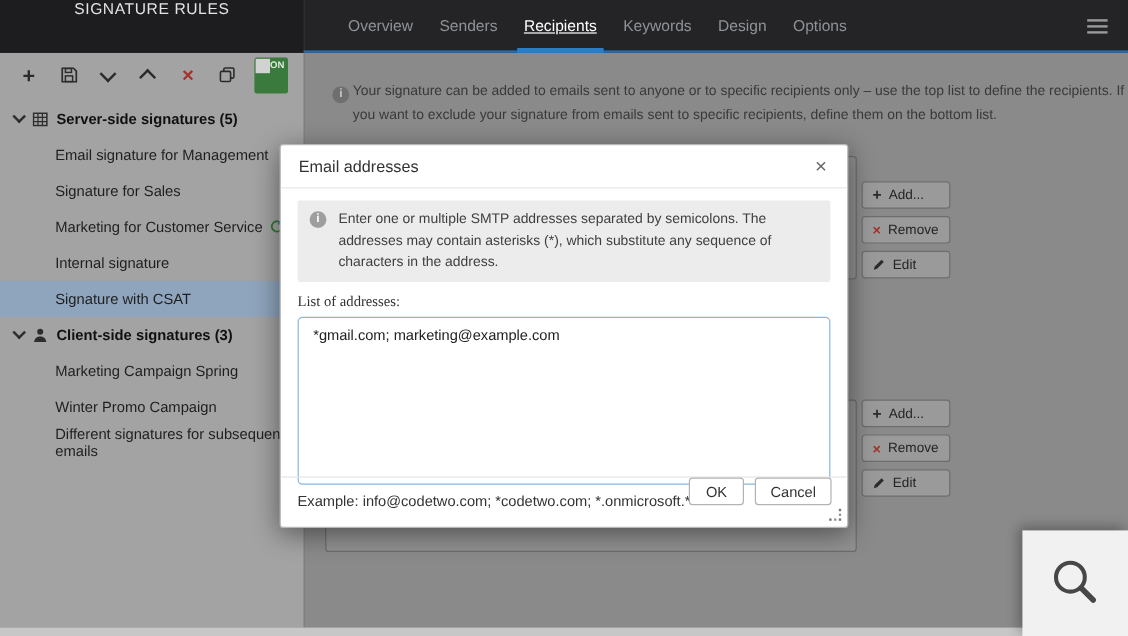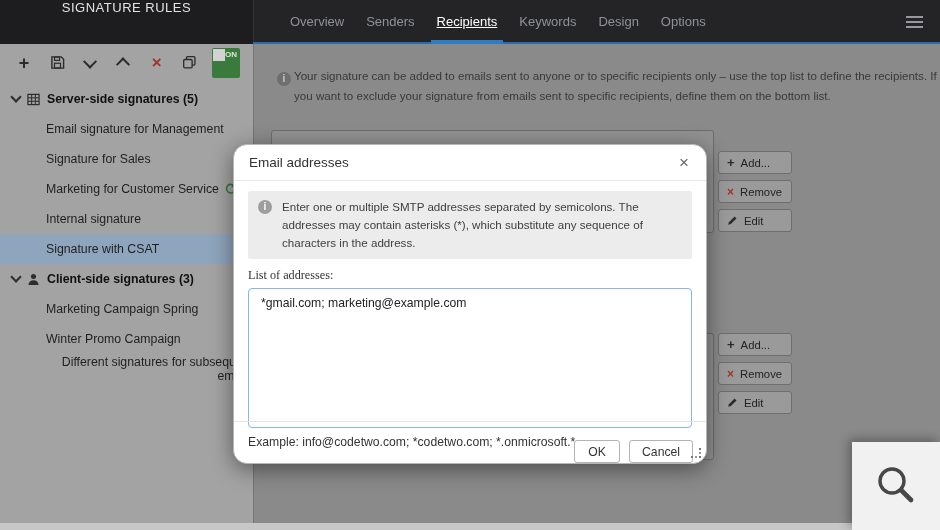--- a/index.html
+++ b/index.html
@@ -33,7 +33,7 @@
   .toggle .knob{position:absolute;left:1px;top:1px;width:12px;height:12px;background:#d2d2d2;}
   .toggle .on{position:absolute;right:3px;top:1px;font-size:8px;font-weight:bold;color:#ddead9;line-height:12px;}
 
-  .tree{margin-top:3px;text-align:right;}
+  .tree{margin-top:3px;}
   .row{height:30px;display:flex;align-items:center;font-size:12.3px;color:#1f1f1f;cursor:pointer;}
   .row.group{padding-left:12px;gap:7px;font-weight:bold;color:#101010;}
   .row.item{padding-left:46px;}

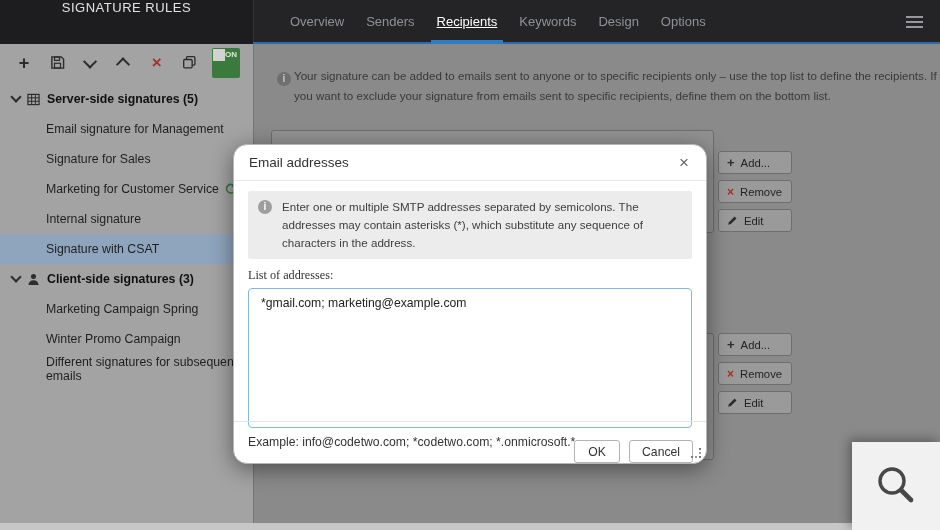--- a/index.html
+++ b/index.html
@@ -61,7 +61,7 @@
 
   
   .dialog{position:absolute;left:233px;top:120px;width:474px;height:320px;background:#fff;z-index:10;
-          border:1px solid #b6b6b6;border-radius:14px;box-shadow:0 5px 22px rgba(0,0,0,.45);box-sizing:border-box;margin-top:24px;}
+          border:1px solid #b6b6b6;border-radius:3px;box-shadow:0 5px 22px rgba(0,0,0,.45);box-sizing:border-box;}
   .dlg-header{height:35px;display:flex;align-items:center;padding:0 15px;border-bottom:1px solid #e8e8e8;}
   .dlg-title{font-size:13.5px;color:#333;}
   .dlg-close{margin-left:auto;font-size:17px;color:#666;line-height:1;cursor:pointer;padding:2px 2px;}

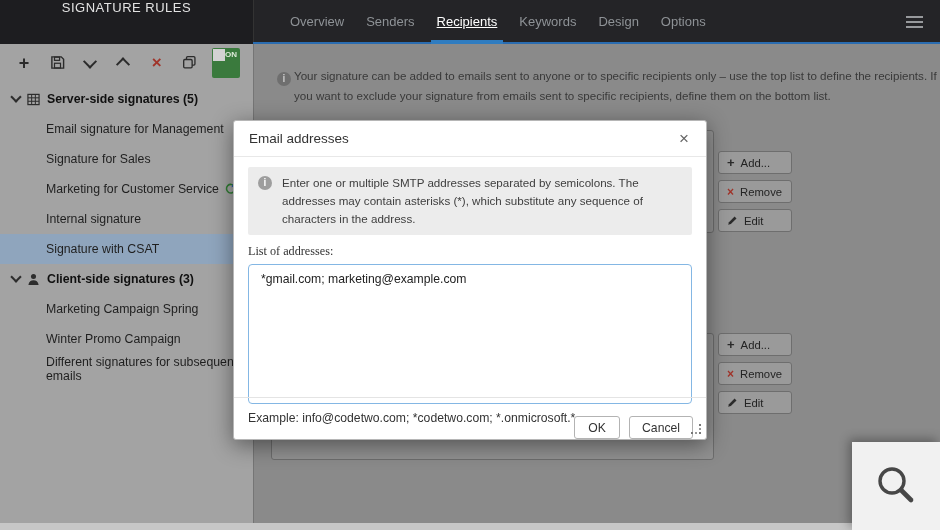--- a/index.html
+++ b/index.html
@@ -76,7 +76,7 @@
             font-size:12.2px;color:#222;outline:none;}
   .dlg-example{margin-top:7px;font-size:12.2px;color:#333;}
   .dlg-footer{position:absolute;left:0;right:0;bottom:0;height:41px;border-top:1px solid #e4e4e4;
-            display:flex;align-items:flex-end;justify-content:flex-end;gap:9px;padding-right:13px;}
+            display:flex;align-items:flex-start;justify-content:flex-end;gap:9px;padding-right:13px;}
   .dlg-btn{height:23px;min-width:46px;padding:0 12px;background:#fff;border:1px solid #b3b3b3;border-radius:3px;
             font-family:"Liberation Sans",sans-serif;font-size:12.2px;color:#333;cursor:pointer;}
   .grip{position:absolute;right:5px;bottom:5px;width:2px;height:2px;background:#777;

